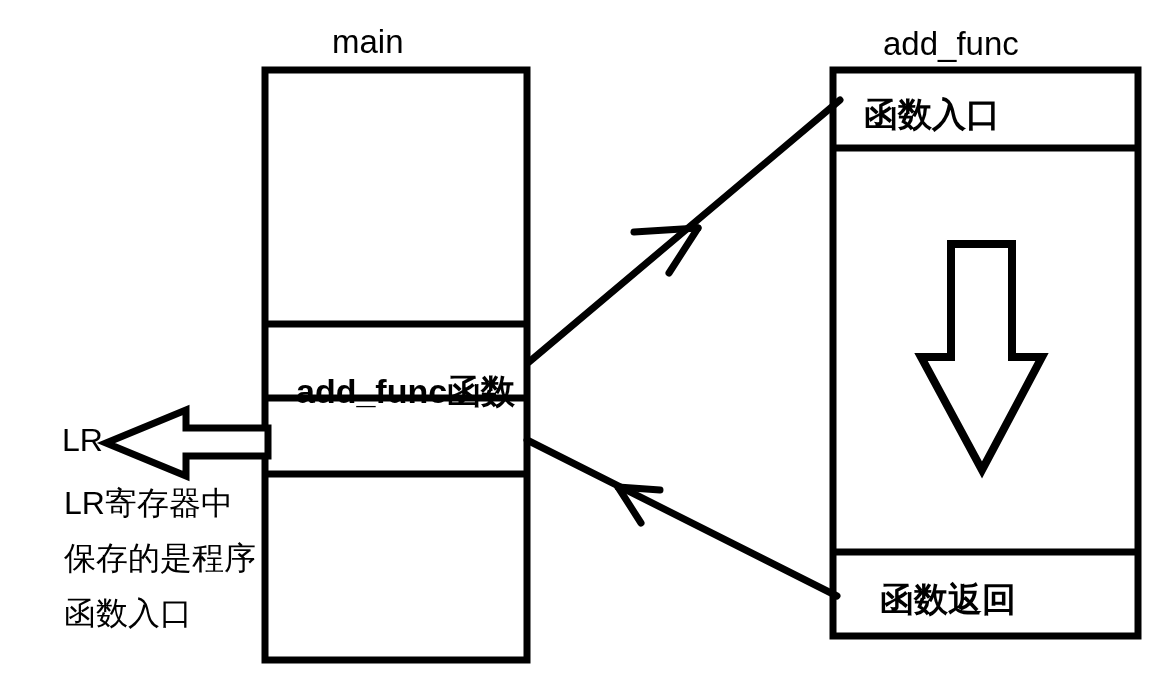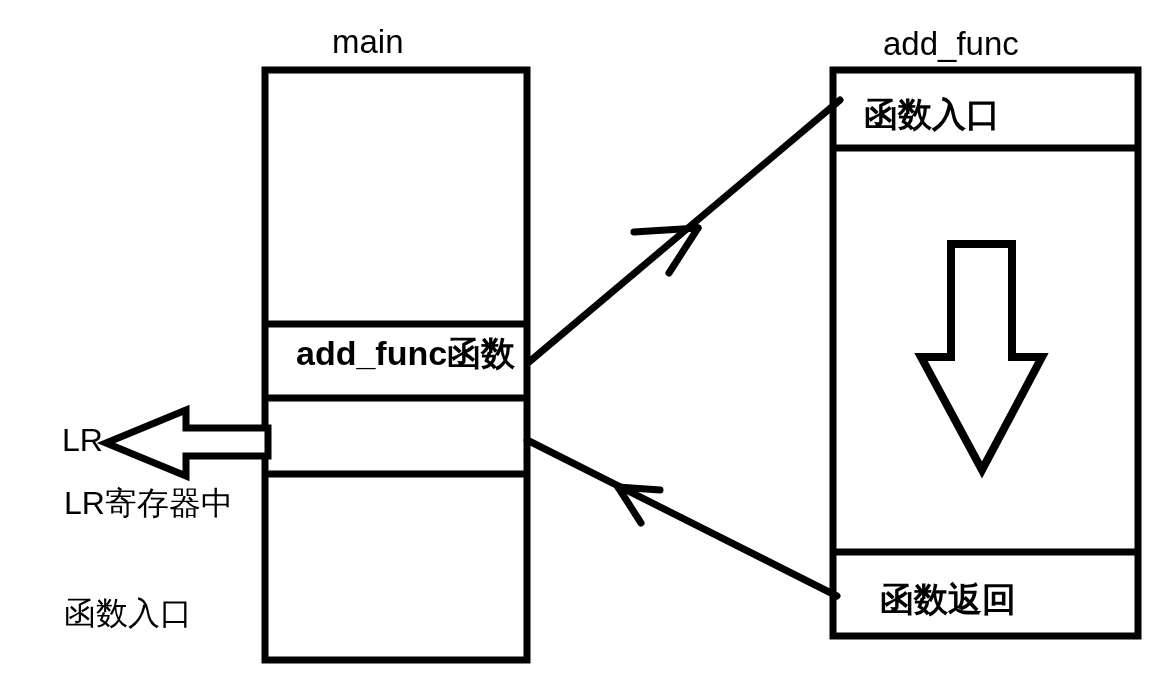--- a/index.html
+++ b/index.html
@@ -90,7 +90,7 @@
 
   <div class="txt title-label" style="left:332px; top:25px;">main</div>
 
-  <div class="txt cell-label" style="left:296px; top:336px;">add_func函数</div>
+  <div class="txt cell-label" style="left:296px; top:374px;">add_func函数</div>
 
   <div class="txt title-label" style="left:883px; top:27px;">add_func</div>
 

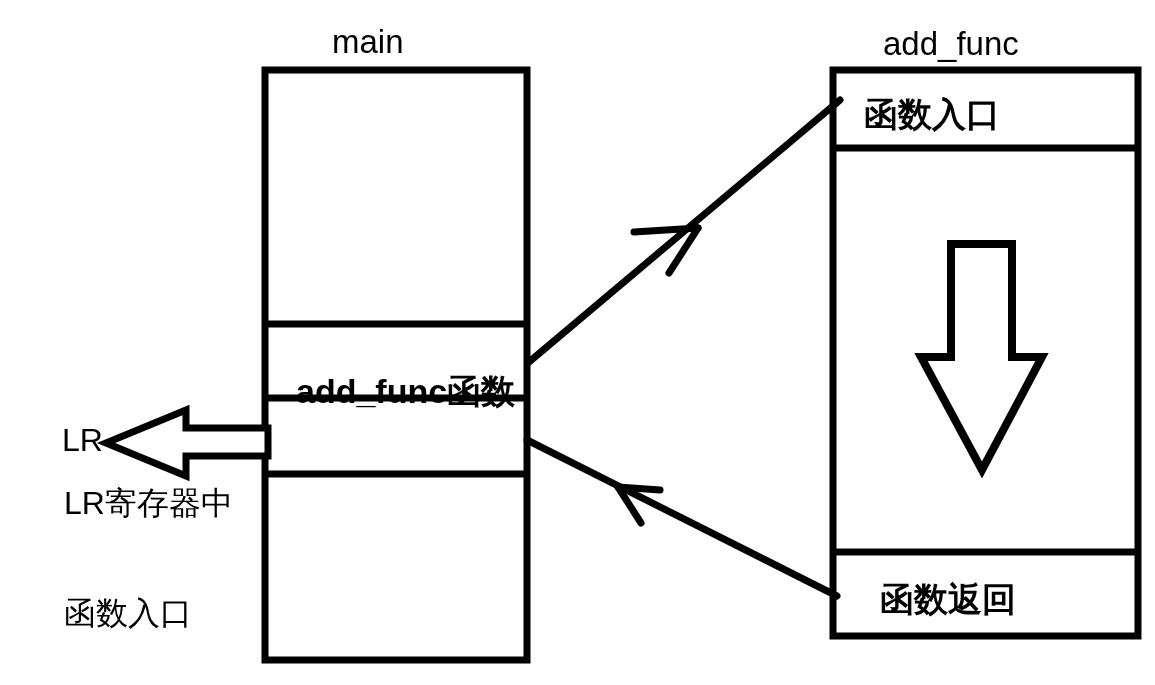--- a/index.html
+++ b/index.html
@@ -101,6 +101,7 @@
   <div class="txt lr-label" style="left:62px; top:424px;">LR</div>
 
   <div class="txt note-line" style="left:46px; top:487px;">LR寄存器中</div>
+  <div class="txt note-line" style="left:46px; top:542px;">保存的是程序</div>
   <div class="txt note-line" style="left:46px; top:597px;">函数入口</div>
 
 </div>

